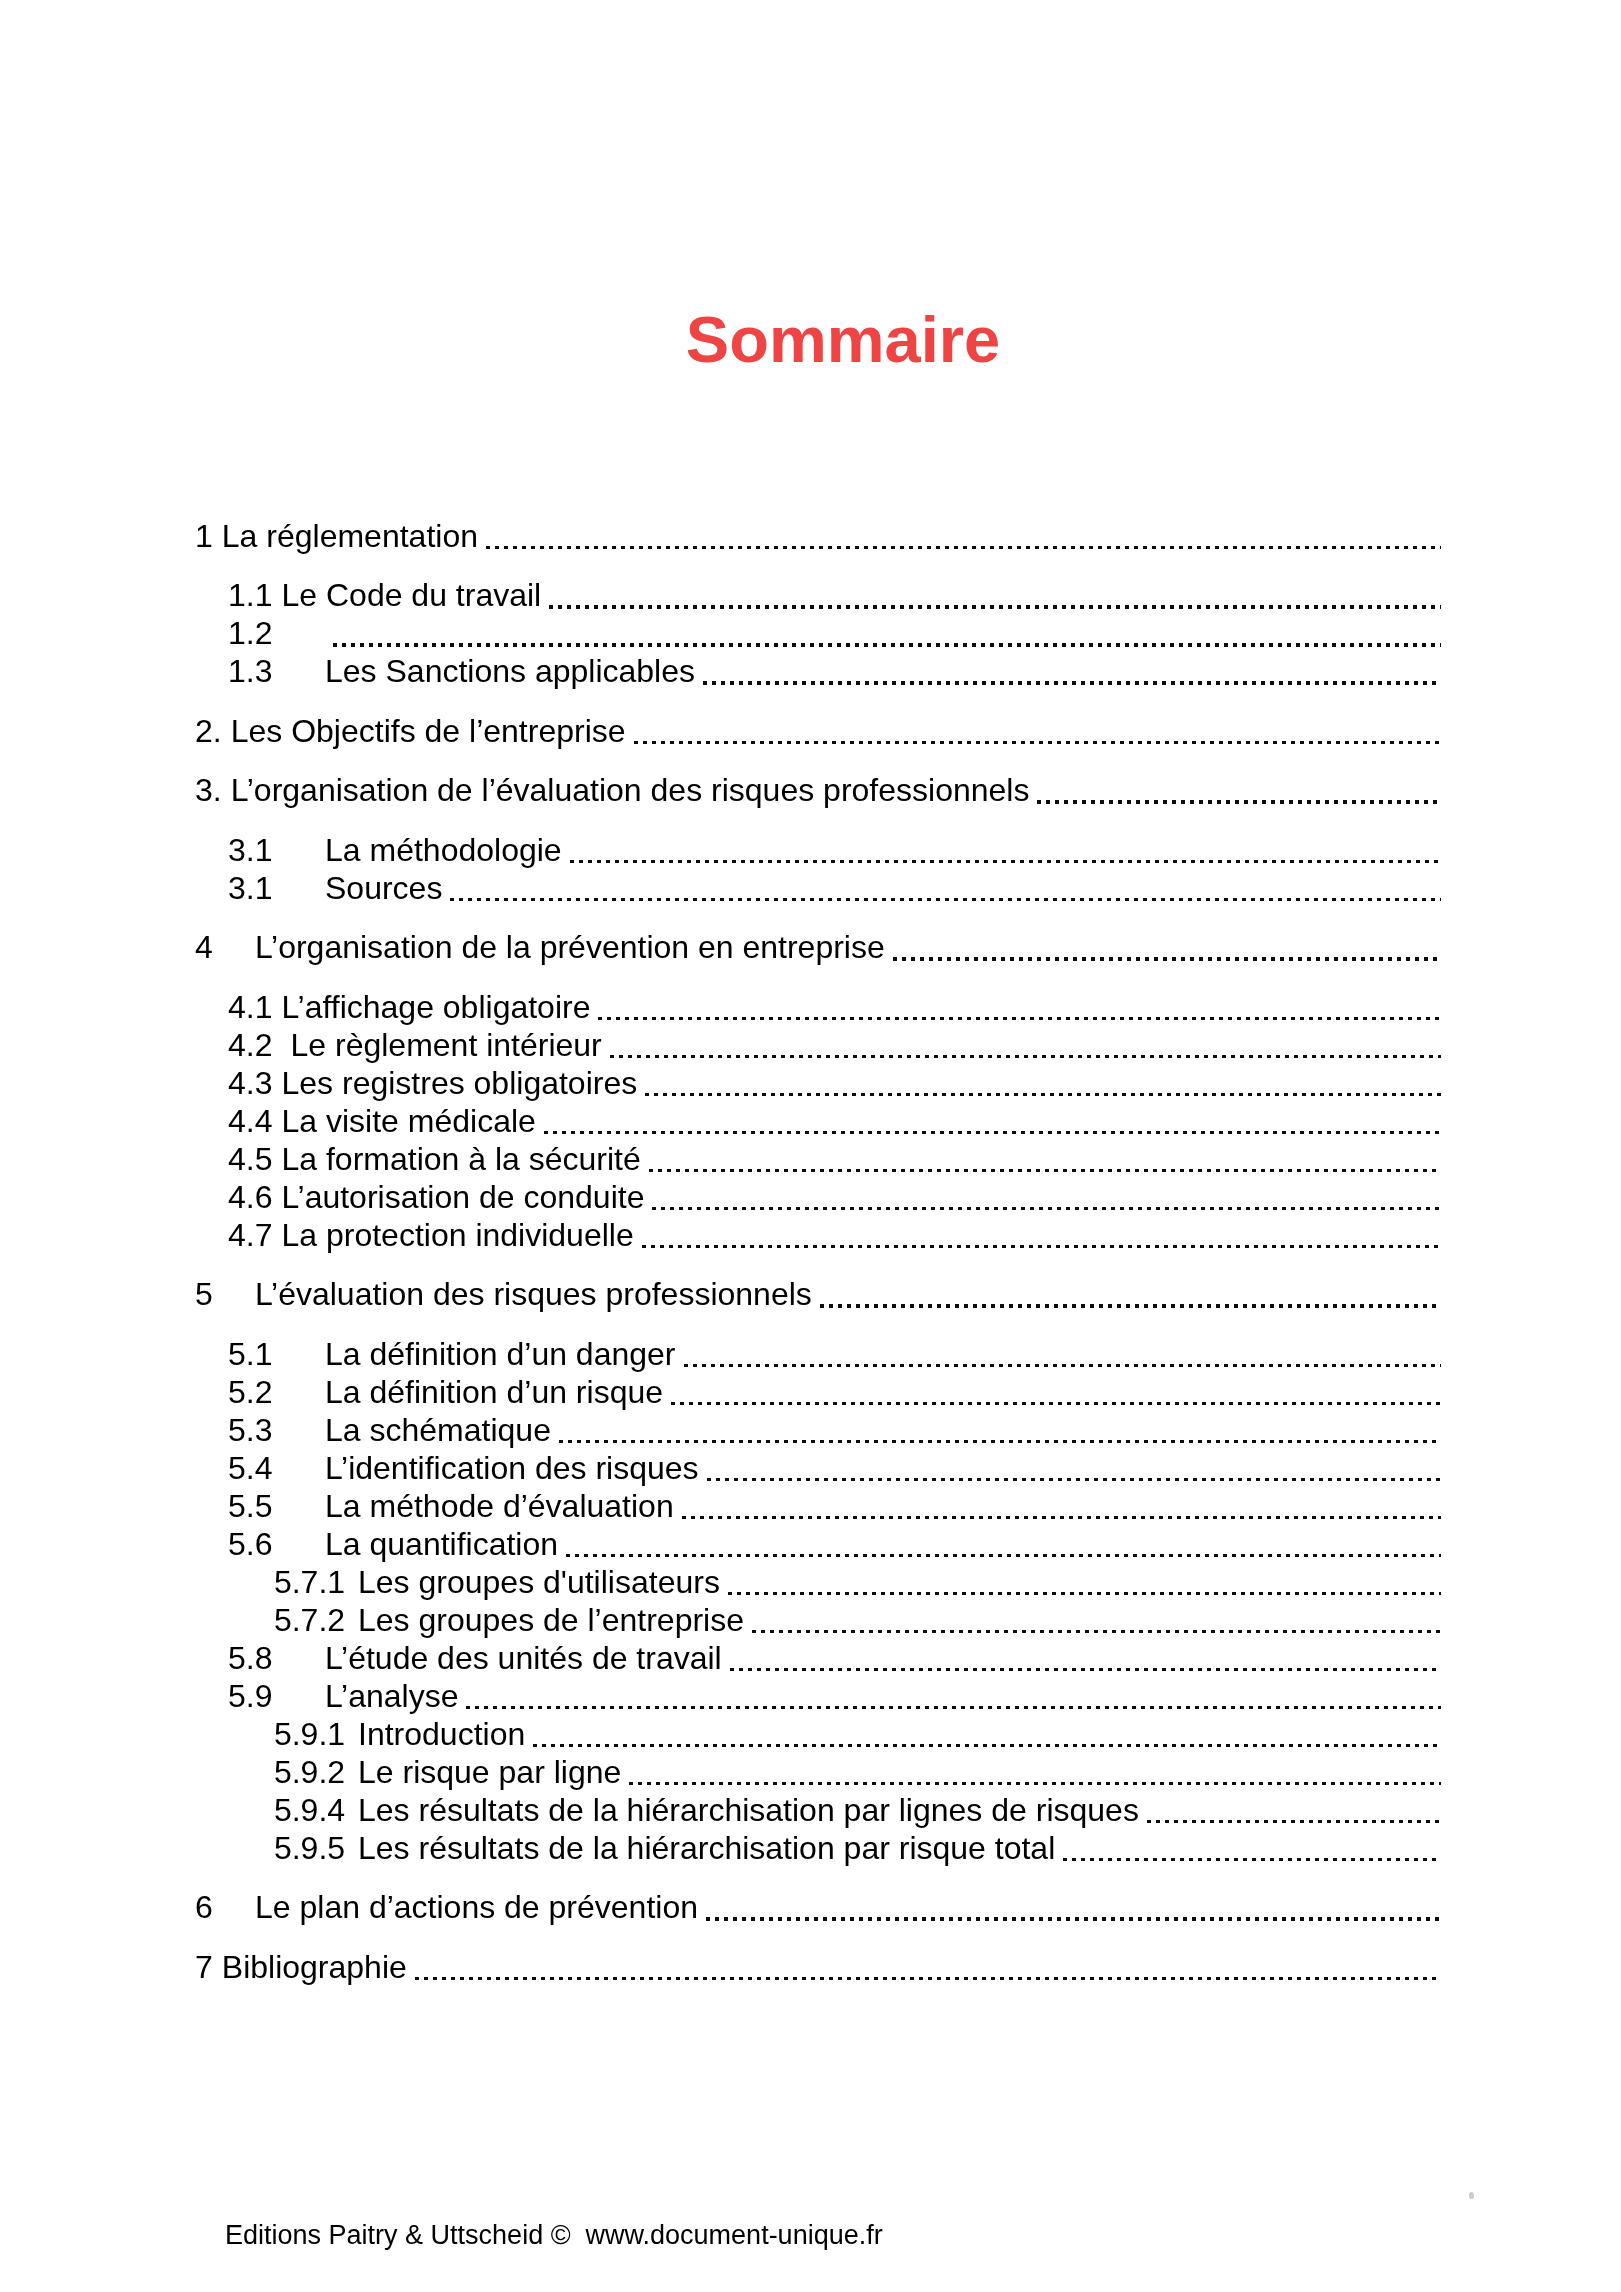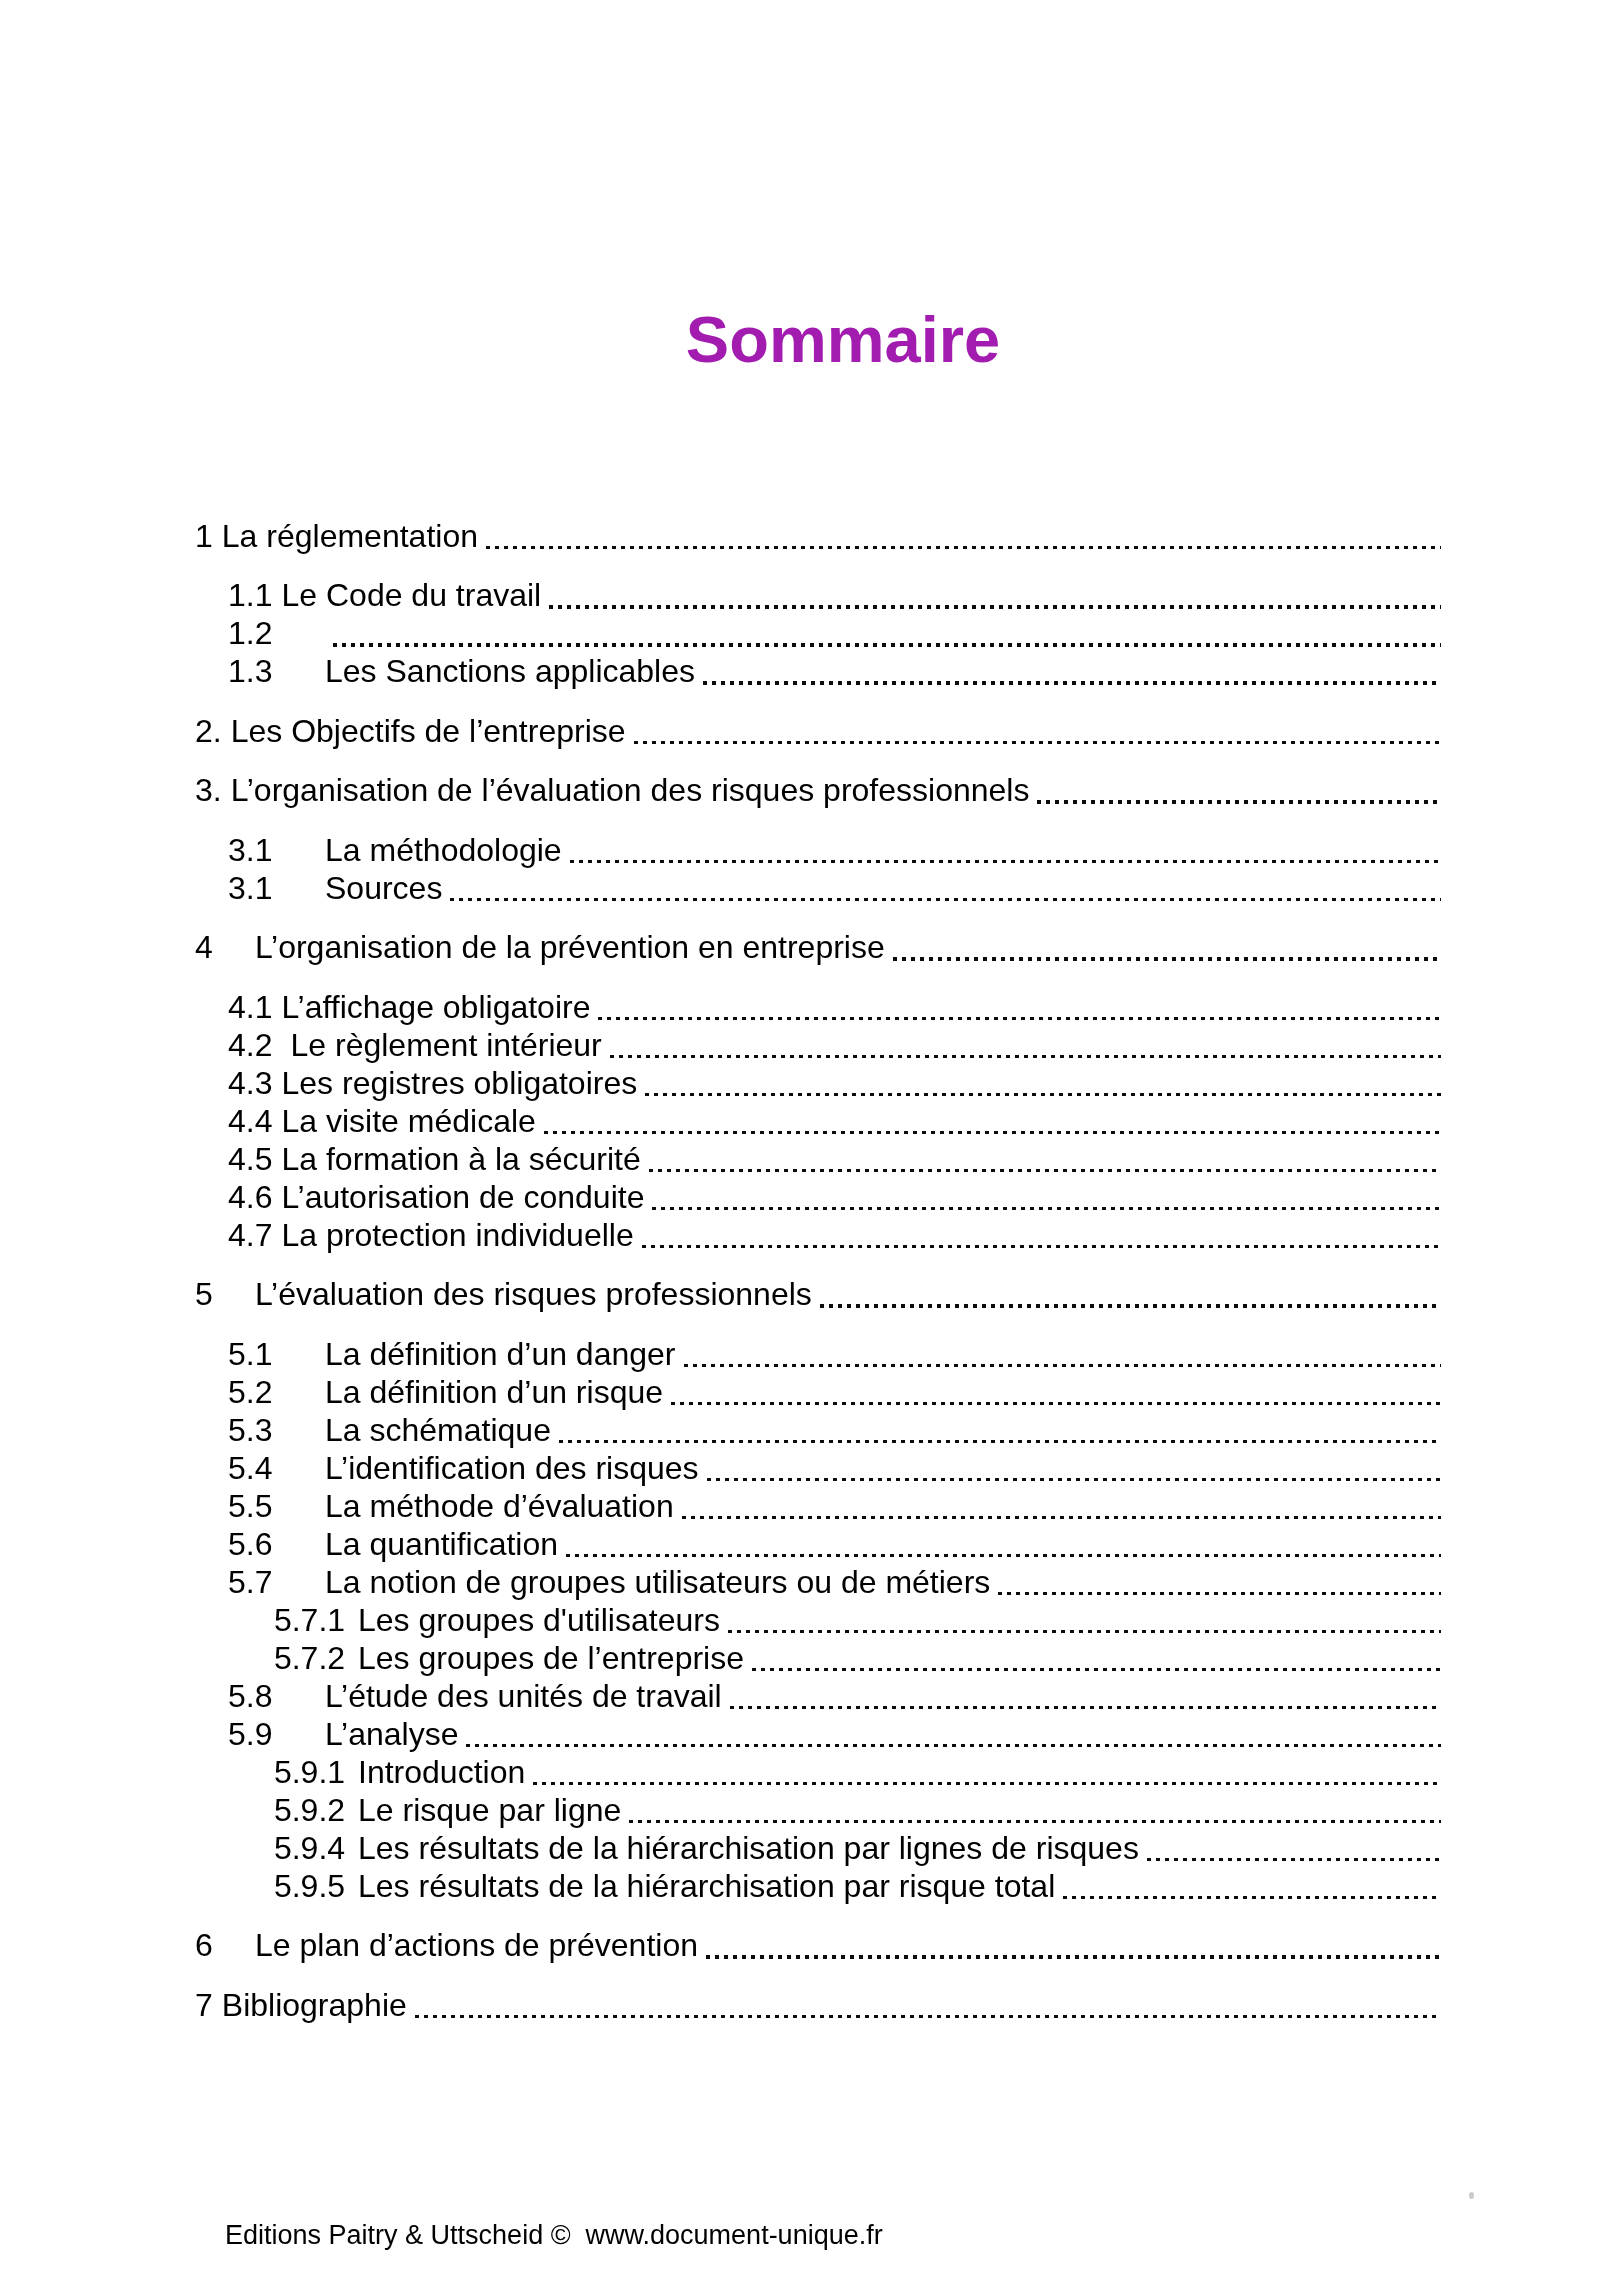--- a/index.html
+++ b/index.html
@@ -66,7 +66,7 @@
 <body>
 
 <div class="page">
-  <h1 class="title" style="color: #a21caf;">Sommaire</h1>
+  <h1 class="title" style="color: #ef4444;">Sommaire</h1>
   <div class="toc" id="toc">
       <div class="row lv1 sp">
         <span class="num">1</span>

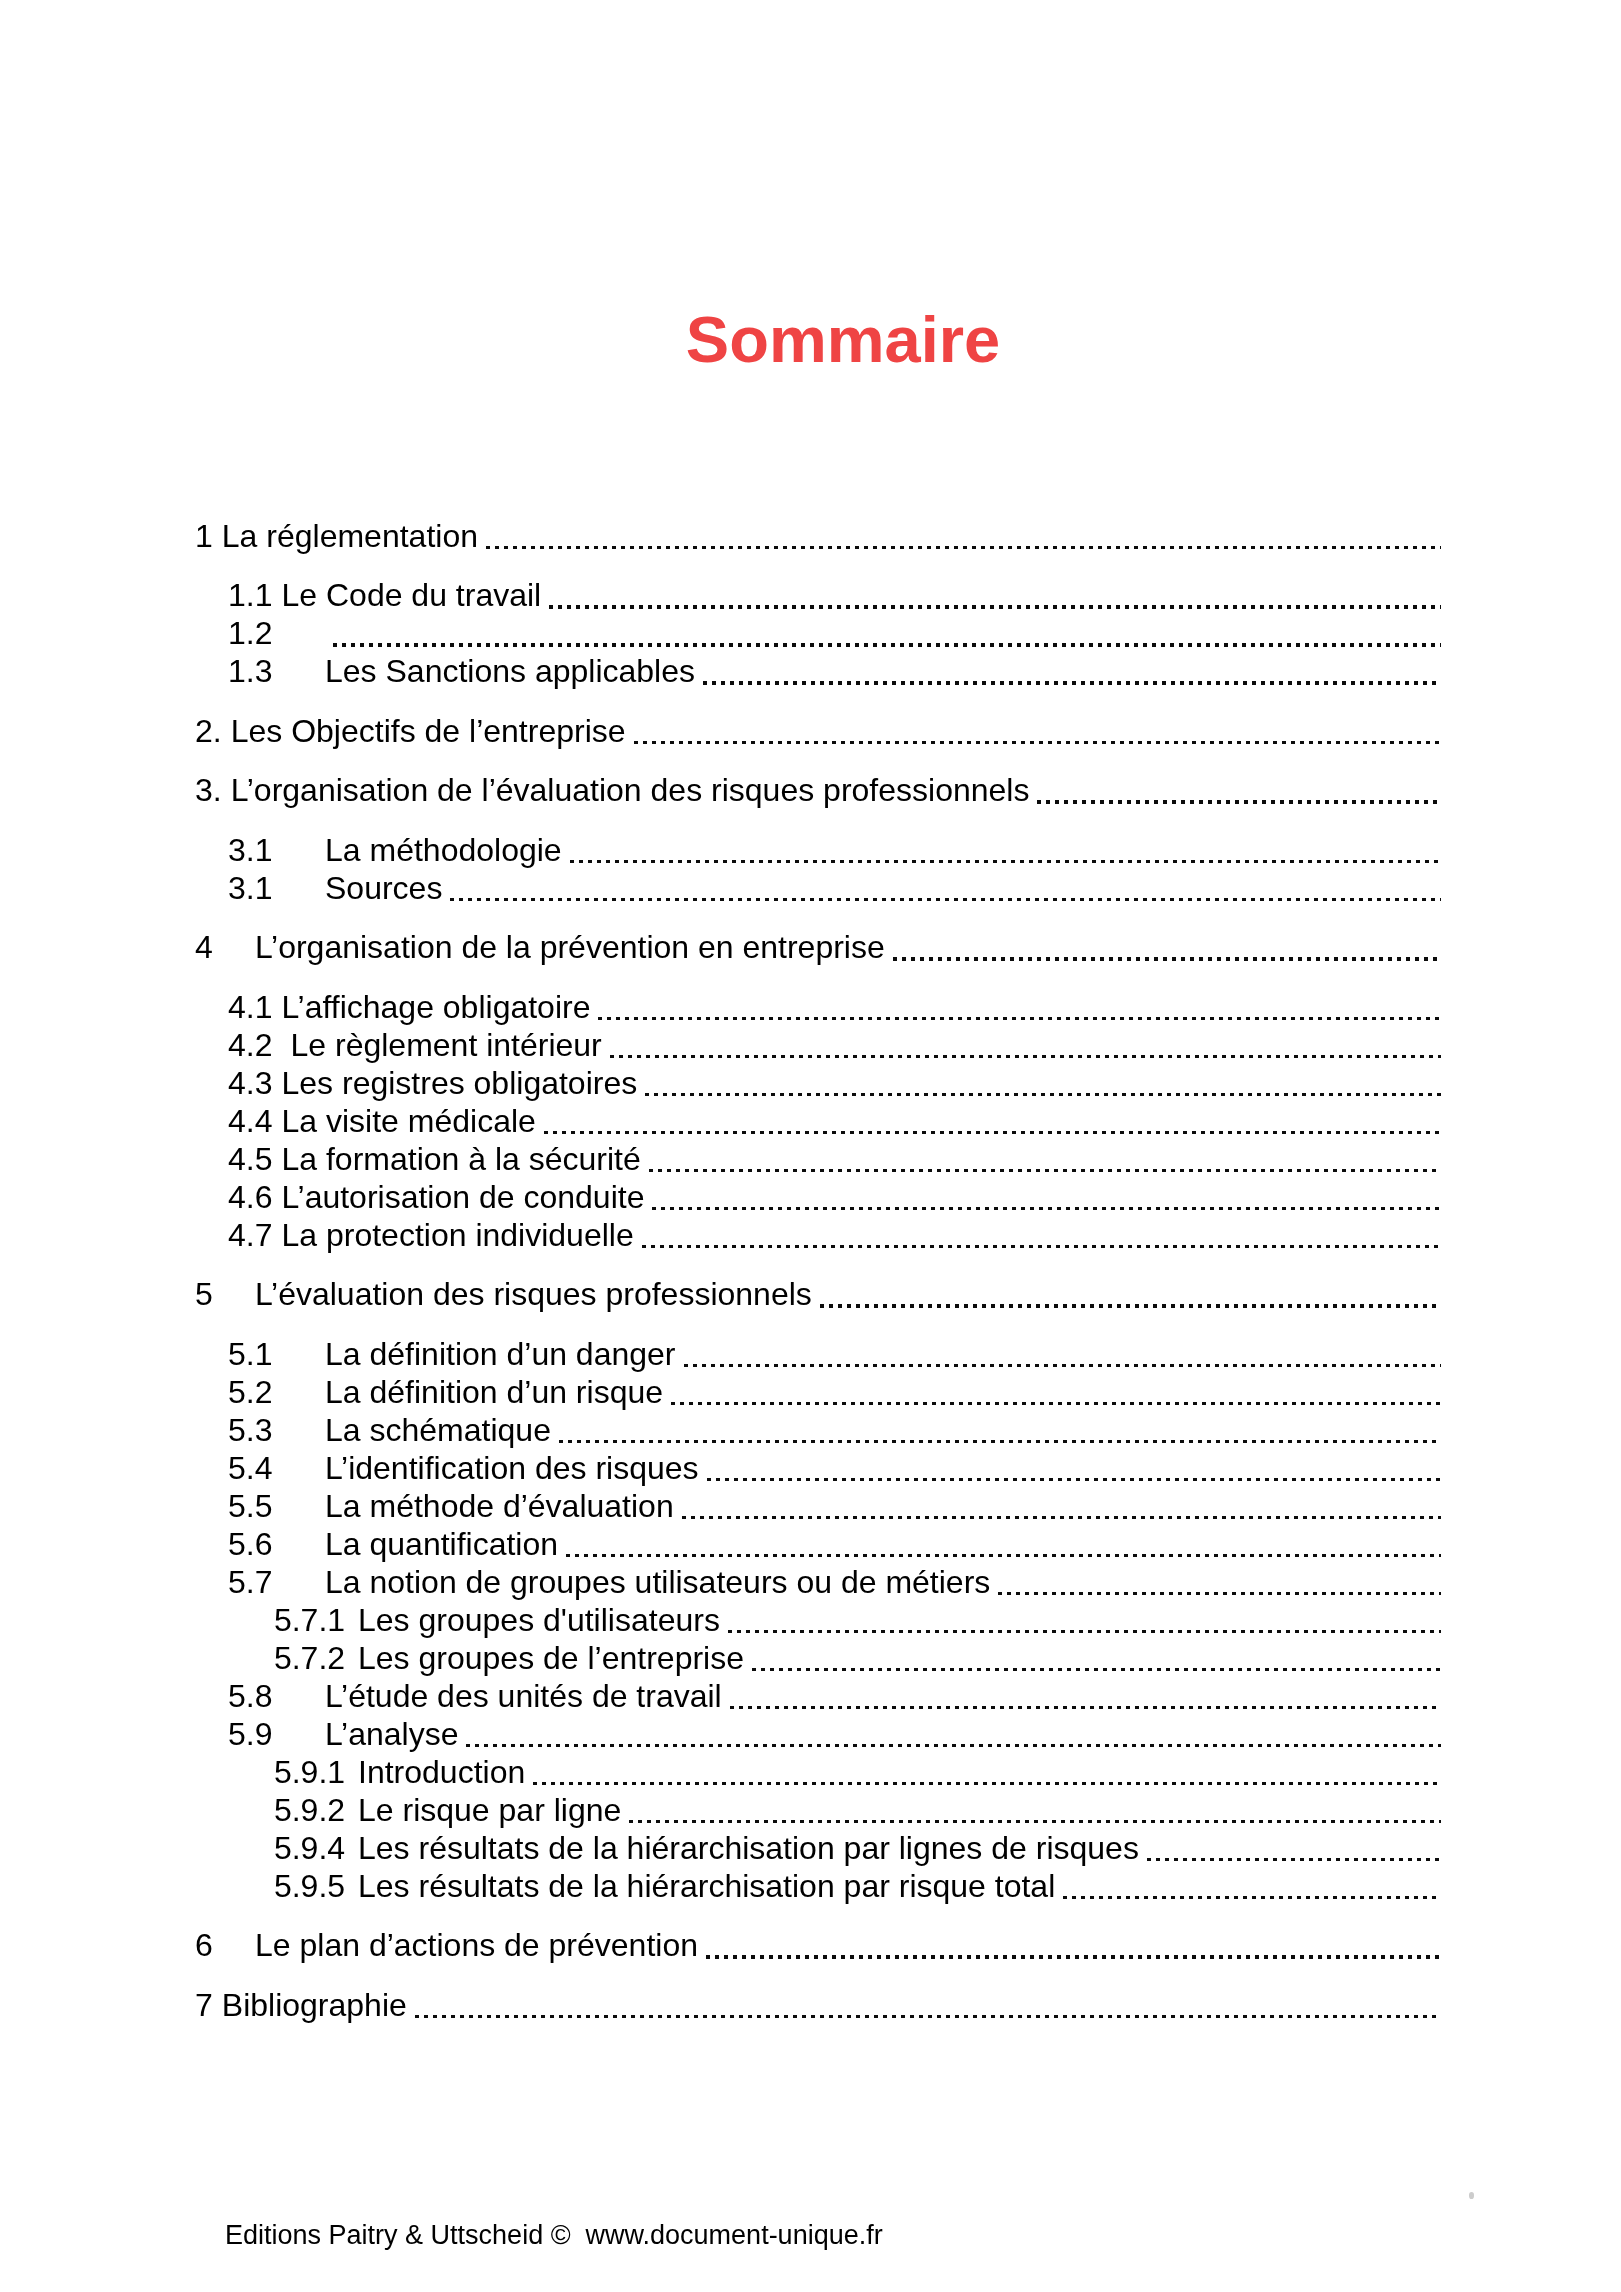--- a/index.html
+++ b/index.html
@@ -182,11 +182,6 @@
         <span class="label">La quantification</span>
         <span class="leader"></span>
       </div>
-      <div class="row lv2 tab">
-        <span class="num">5.7</span>
-        <span class="label">La notion de groupes utilisateurs ou de métiers</span>
-        <span class="leader"></span>
-      </div>
       <div class="row lv3 tab">
         <span class="num">5.7.1</span>
         <span class="label">Les groupes d'utilisateurs</span>

